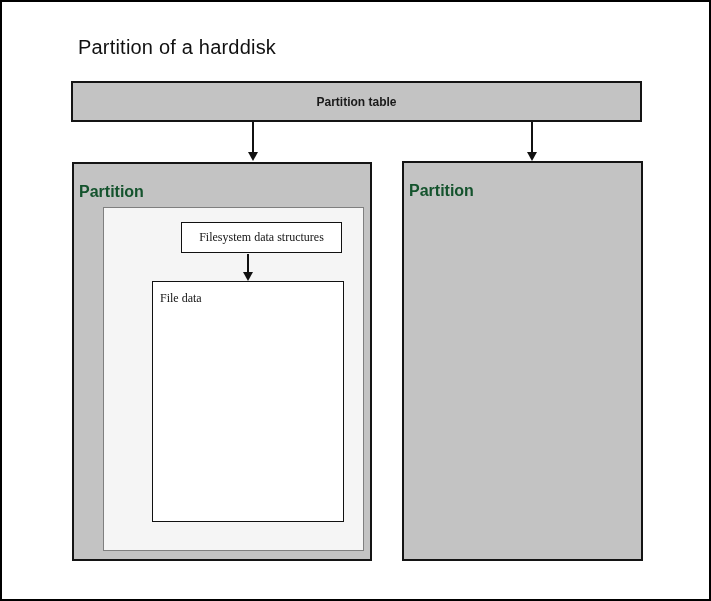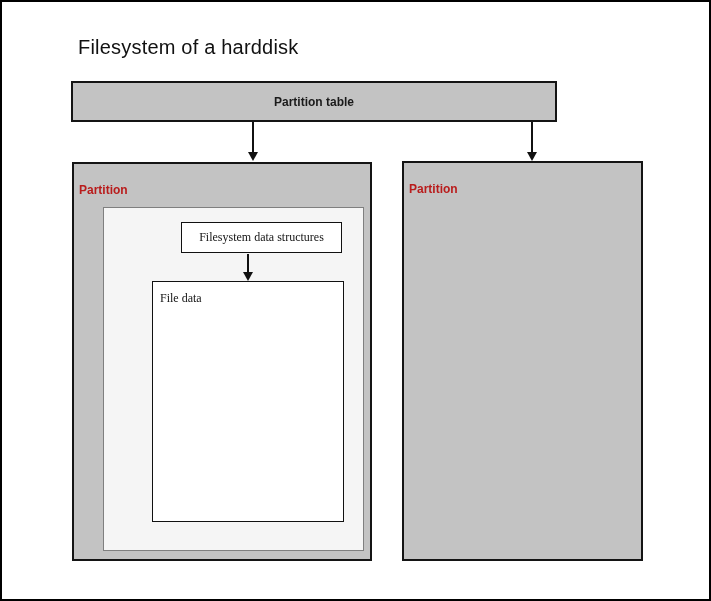--- a/index.html
+++ b/index.html
@@ -139,7 +139,7 @@
 
 <div class="canvas">
 
-  <div class="diagram-title">Filesystem of a harddisk</div>
+  <div class="diagram-title">Partition of a harddisk</div>
 
   <div class="box partition-table">
     <span class="bold-label">Partition table</span>

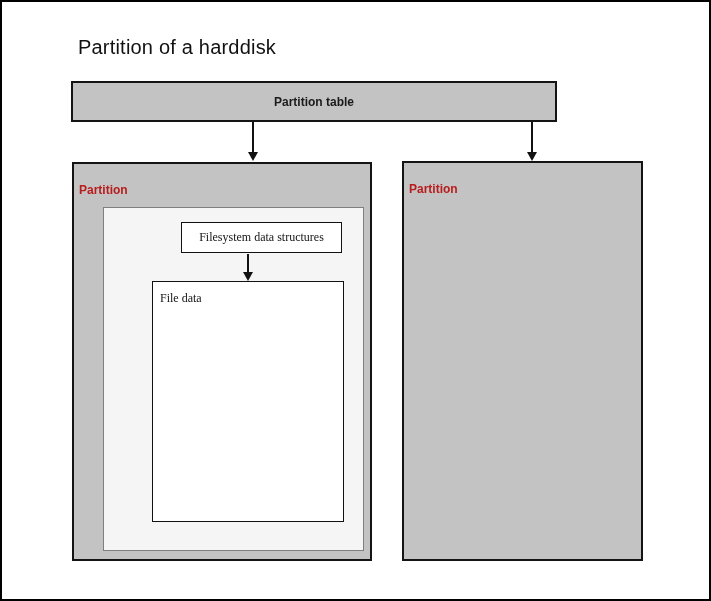--- a/index.html
+++ b/index.html
@@ -31,7 +31,7 @@
   .partition-table {
     left: 69px;
     top: 79px;
-    width: 486px;
+    width: 571px;
     height: 41px;
     background: #c3c3c3;
     border: 2px solid #141414;

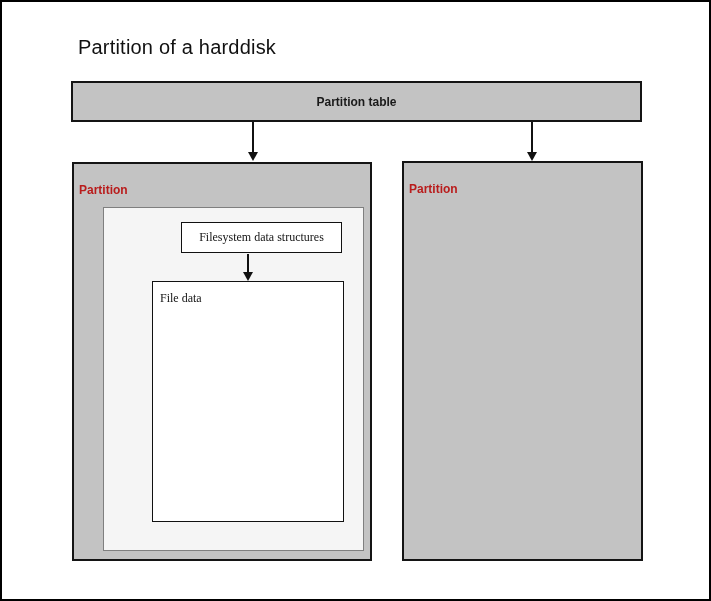--- a/index.html
+++ b/index.html
@@ -57,9 +57,9 @@
     position: absolute;
     left: 5px;
     top: 19px;
-    font-size: 12px;
+    font-size: 16px;
     font-weight: 700;
-    color: #b91c1c;
+    color: #14532d;
     white-space: nowrap;
   }
 

